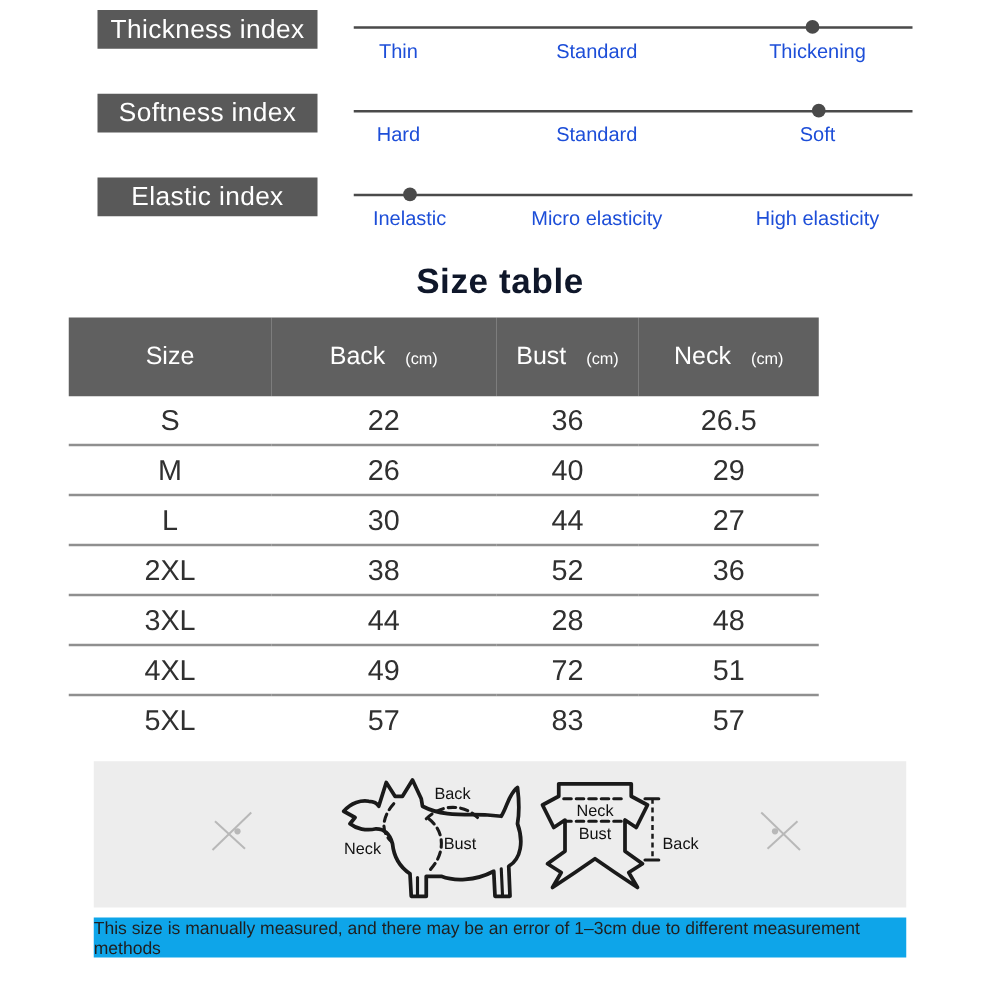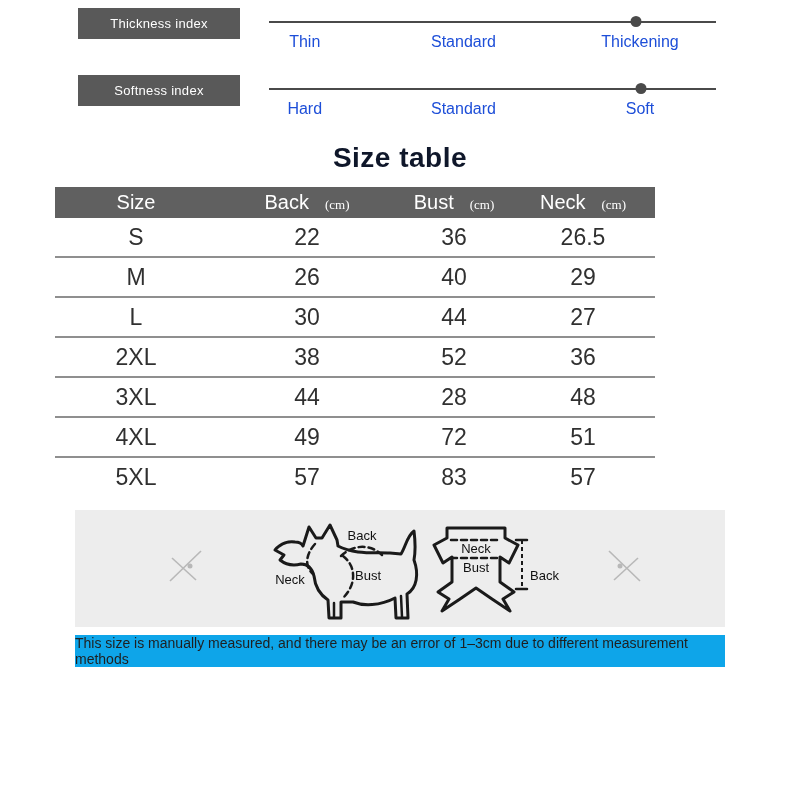--- a/index.html
+++ b/index.html
@@ -12,8 +12,8 @@
   .index-section{padding-top:8px;}
   .index-row{display:flex;align-items:flex-start;height:50px;margin-bottom:17px;}
   .index-label-box{
-    margin-left:78px;width:162px;height:31px;flex:none;
-    background:#595959;color:#fff;font-size:13px;
+    margin-left:78px;width:176px;height:31px;flex:none;
+    background:#595959;color:#fff;font-size:21px;
     display:flex;align-items:center;justify-content:center;
     letter-spacing:.3px;
   }

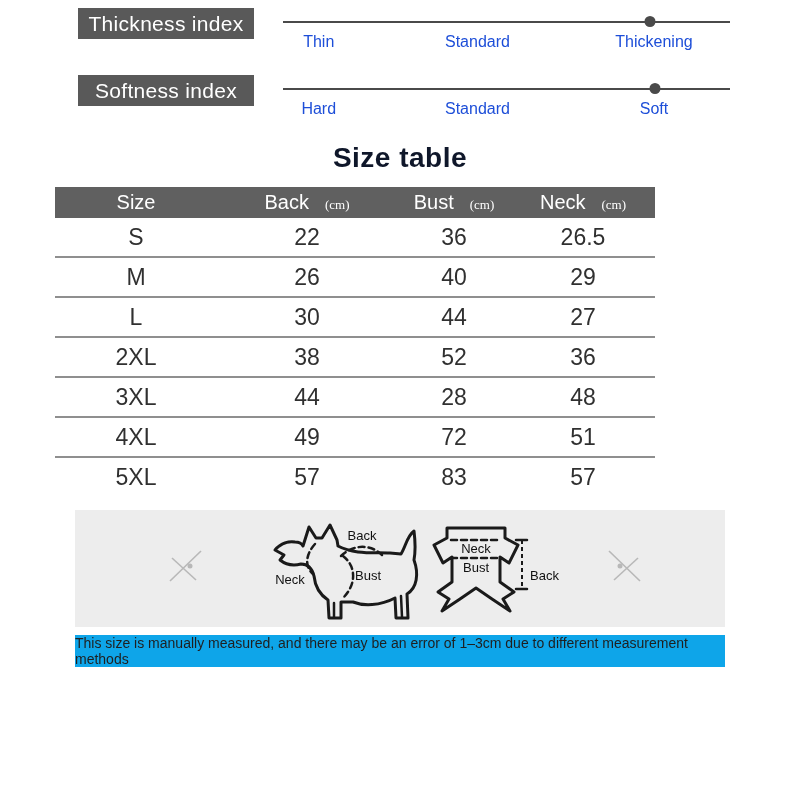--- a/index.html
+++ b/index.html
@@ -85,6 +85,16 @@
     </div>
   </div>
 
+  <div class="index-row elastic">
+    <div class="index-label-box">Elastic index</div>
+    <div class="index-track">
+      <div class="index-line"></div>
+      <div class="index-dot" style="left: 10%;"></div>
+      <span class="scale-label pos-0">Inelastic</span>
+      <span class="scale-label pos-1">Micro elasticity</span>
+      <span class="scale-label pos-2">High elasticity</span>
+    </div>
+  </div>
 
 </div>
 

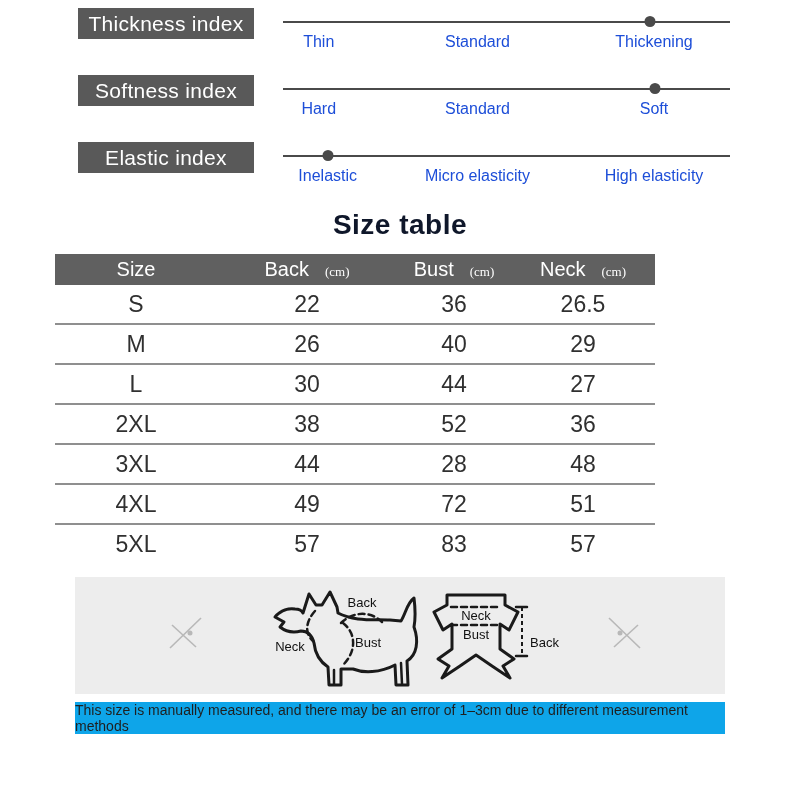--- a/index.html
+++ b/index.html
@@ -33,7 +33,7 @@
   table.size-table{margin:13px 0 0 55px;width:600px;border-collapse:collapse;table-layout:fixed;}
   table.size-table th{
     background:#606060;color:#ffffff;font-weight:normal;
-    font-size:20px;height:31px;text-align:center;padding:0;
+    font-size:20px;height:31px;text-align:center;padding:16px;
   }
   table.size-table th .unit{font-size:13px;margin-left:16px;font-family:Liberation Serif, serif;}
   table.size-table td{

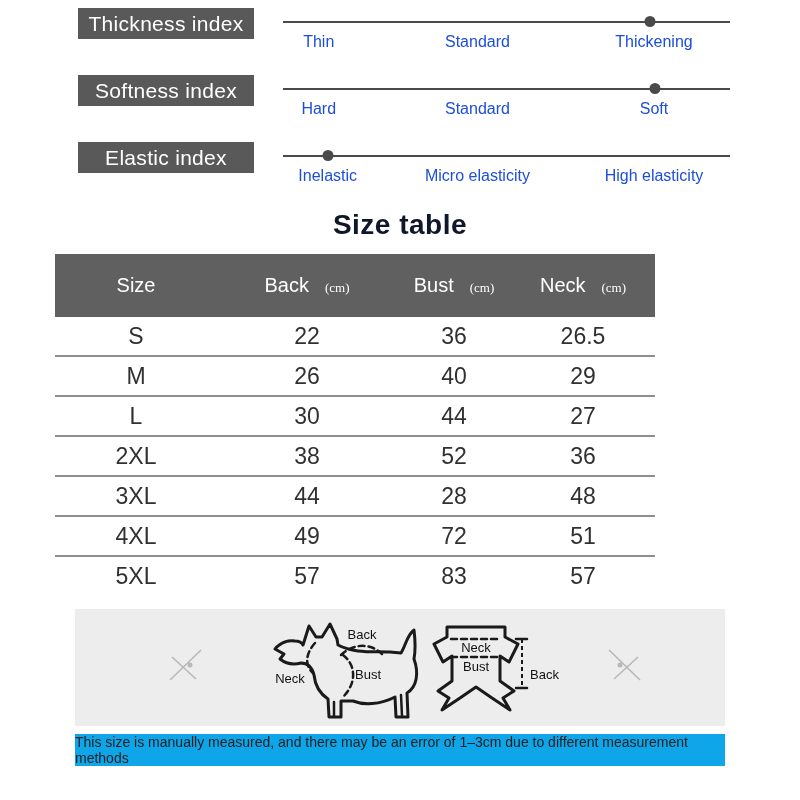--- a/index.html
+++ b/index.html
@@ -35,7 +35,7 @@
     background:#606060;color:#ffffff;font-weight:normal;
     font-size:20px;height:31px;text-align:center;padding:16px;
   }
-  table.size-table th .unit{font-size:13px;margin-left:16px;font-family:Liberation Serif, serif;}
+  table.size-table th .unit{font-size:13px;margin-left:16px;}
   table.size-table td{
     text-align:center;font-size:23px;color:#303030;height:38px;padding:0;
     border-bottom:2px solid #8f8f8f;

